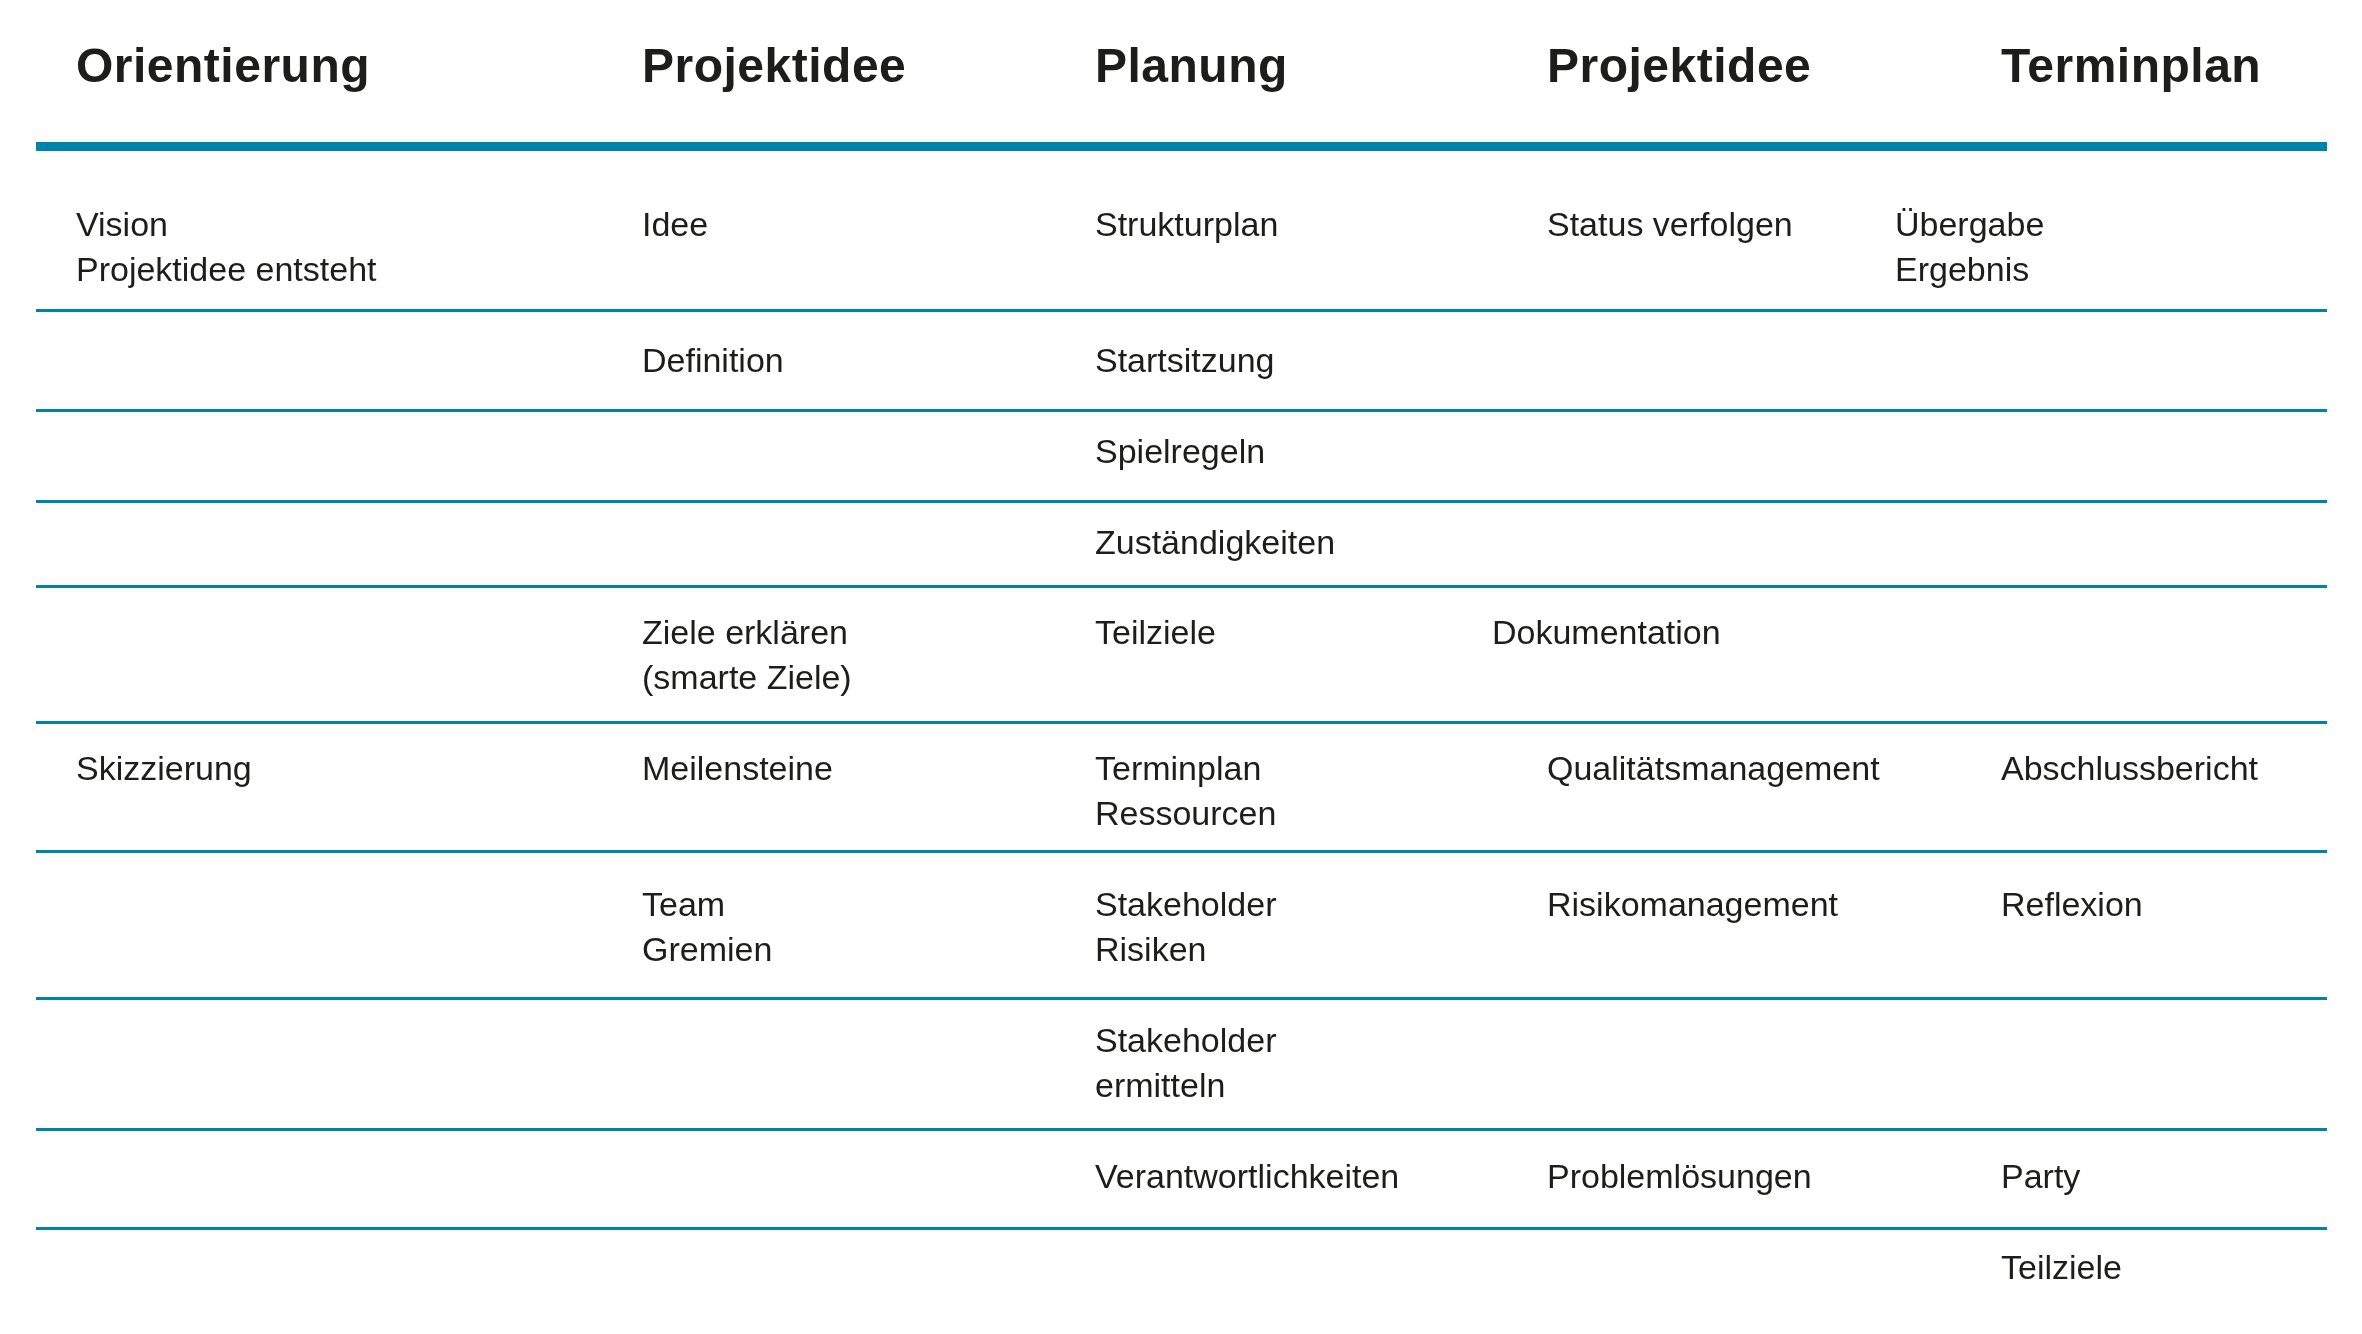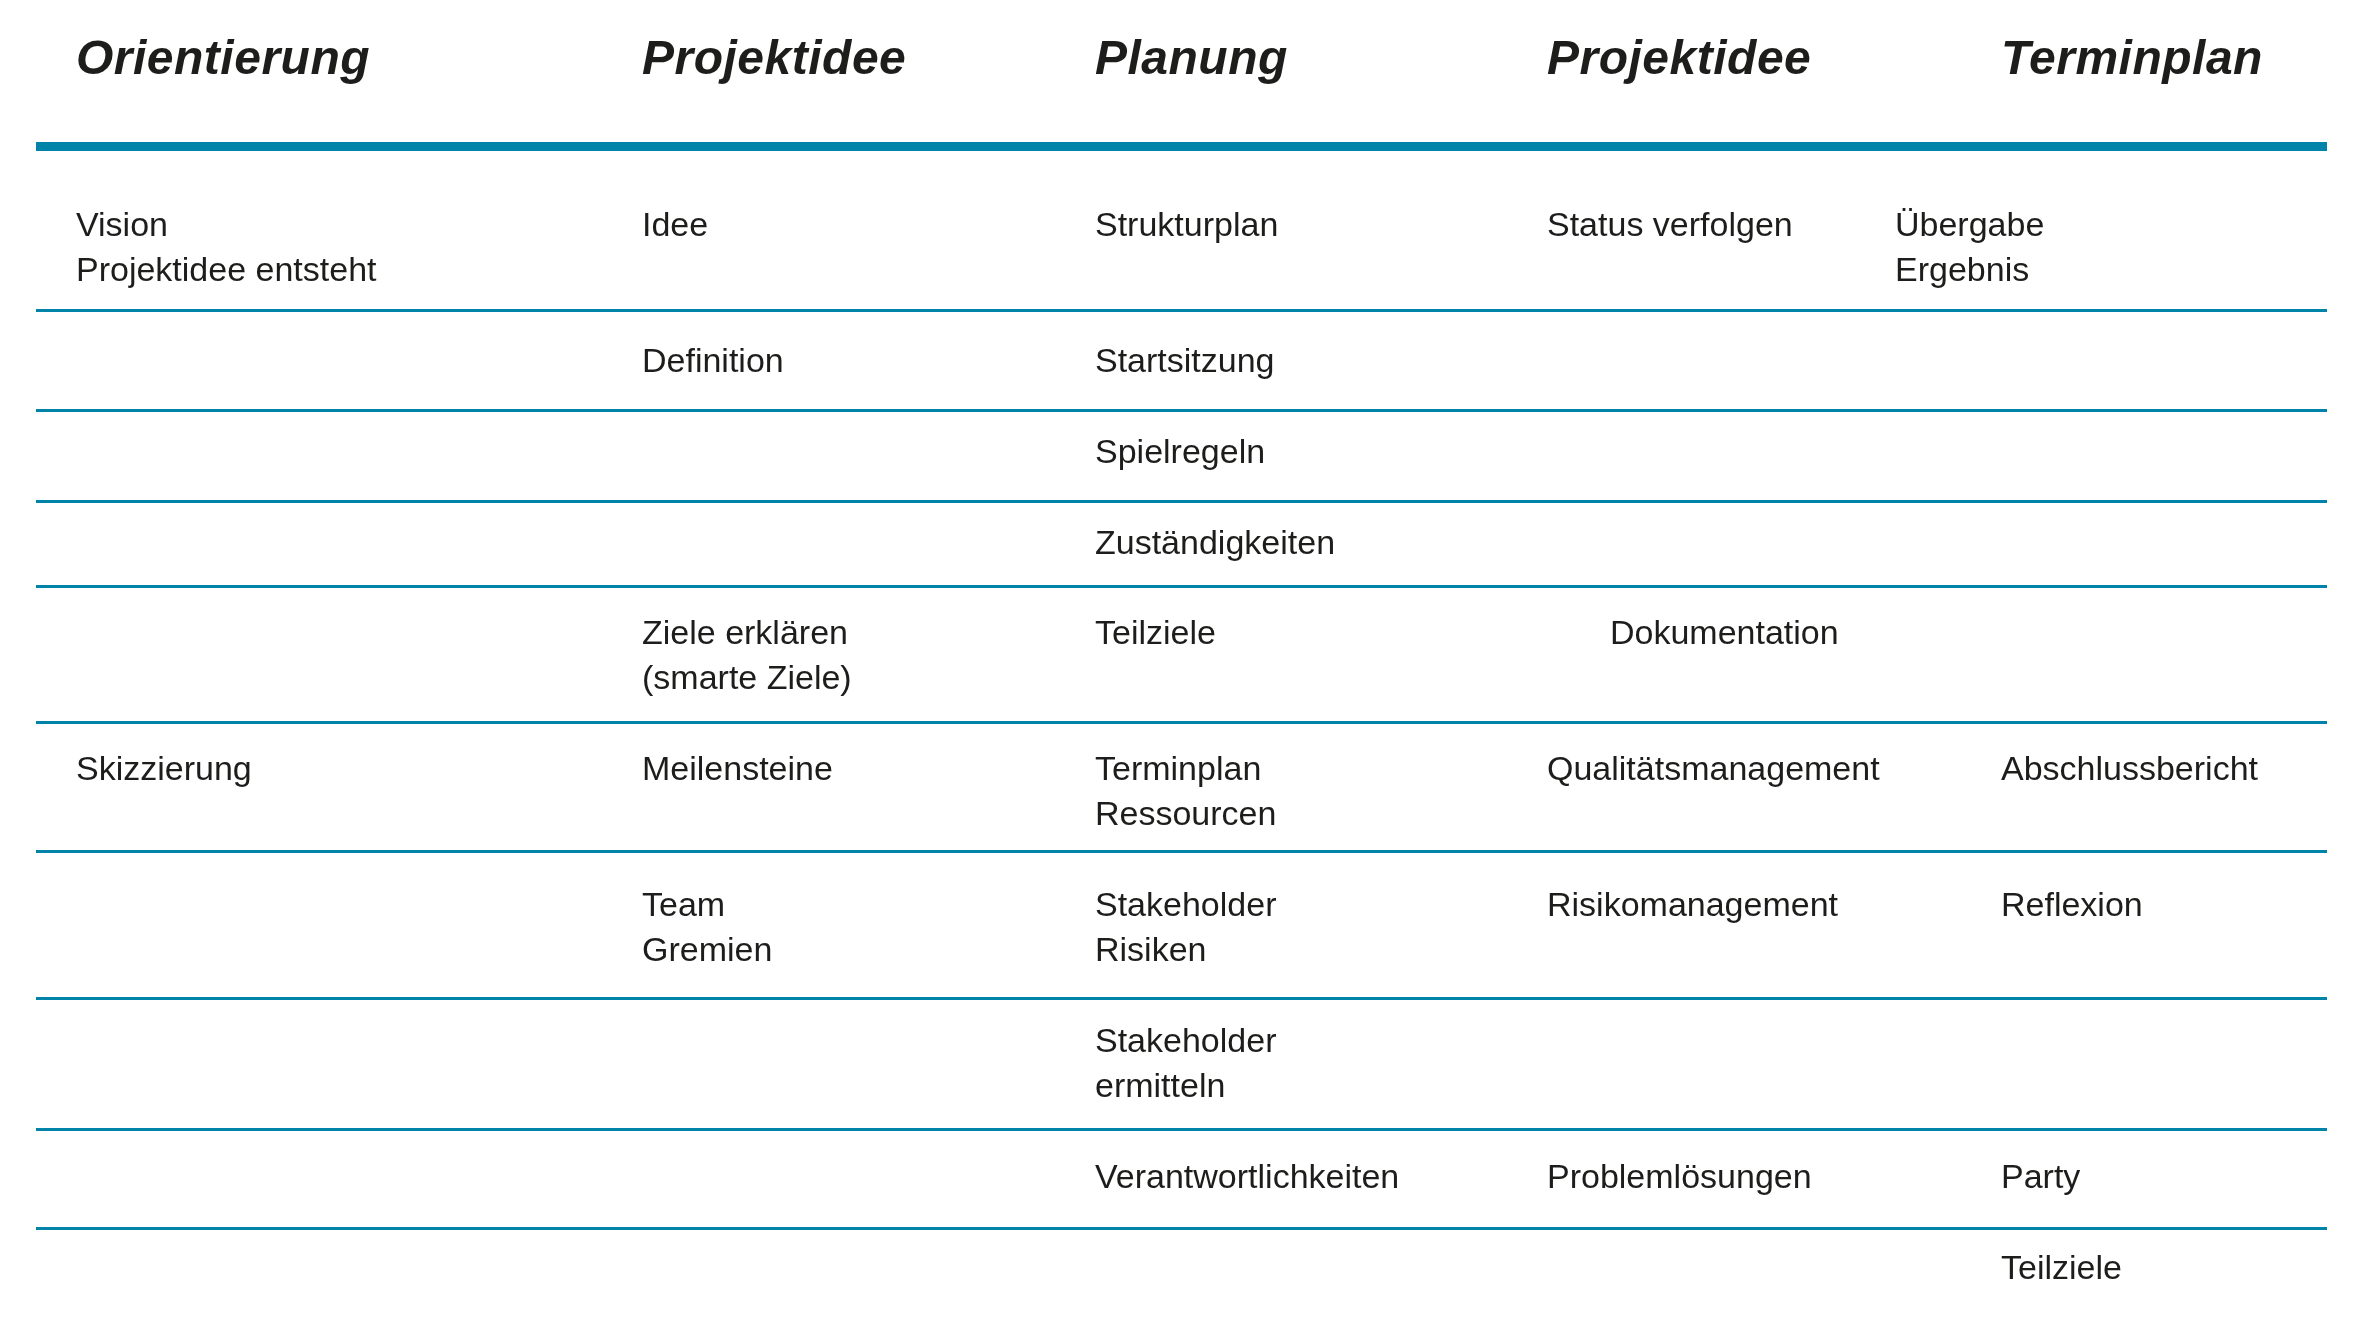--- a/index.html
+++ b/index.html
@@ -5,7 +5,7 @@
   html, body { margin:0; padding:0; background:#ffffff; }
   body { width:2362px; height:1334px; position:relative; overflow:hidden;
          font-family:"Liberation Sans", sans-serif; color:#1d1d1b; }
-  .hdr { position:absolute; top:30px; font-size:48px; font-weight:bold; letter-spacing:0.5px;font-style:italic; }
+  .hdr { position:absolute; top:38px; font-size:48px; font-weight:bold; letter-spacing:0.5px; }
   .rule-heavy { position:absolute; left:36px; width:2291px; top:142px; height:9px; background:#0083a9; }
   .rule { position:absolute; left:36px; width:2291px; height:3px; background:#0083a9; }
   .cell { position:absolute; font-size:34px; line-height:45px; white-space:pre; }

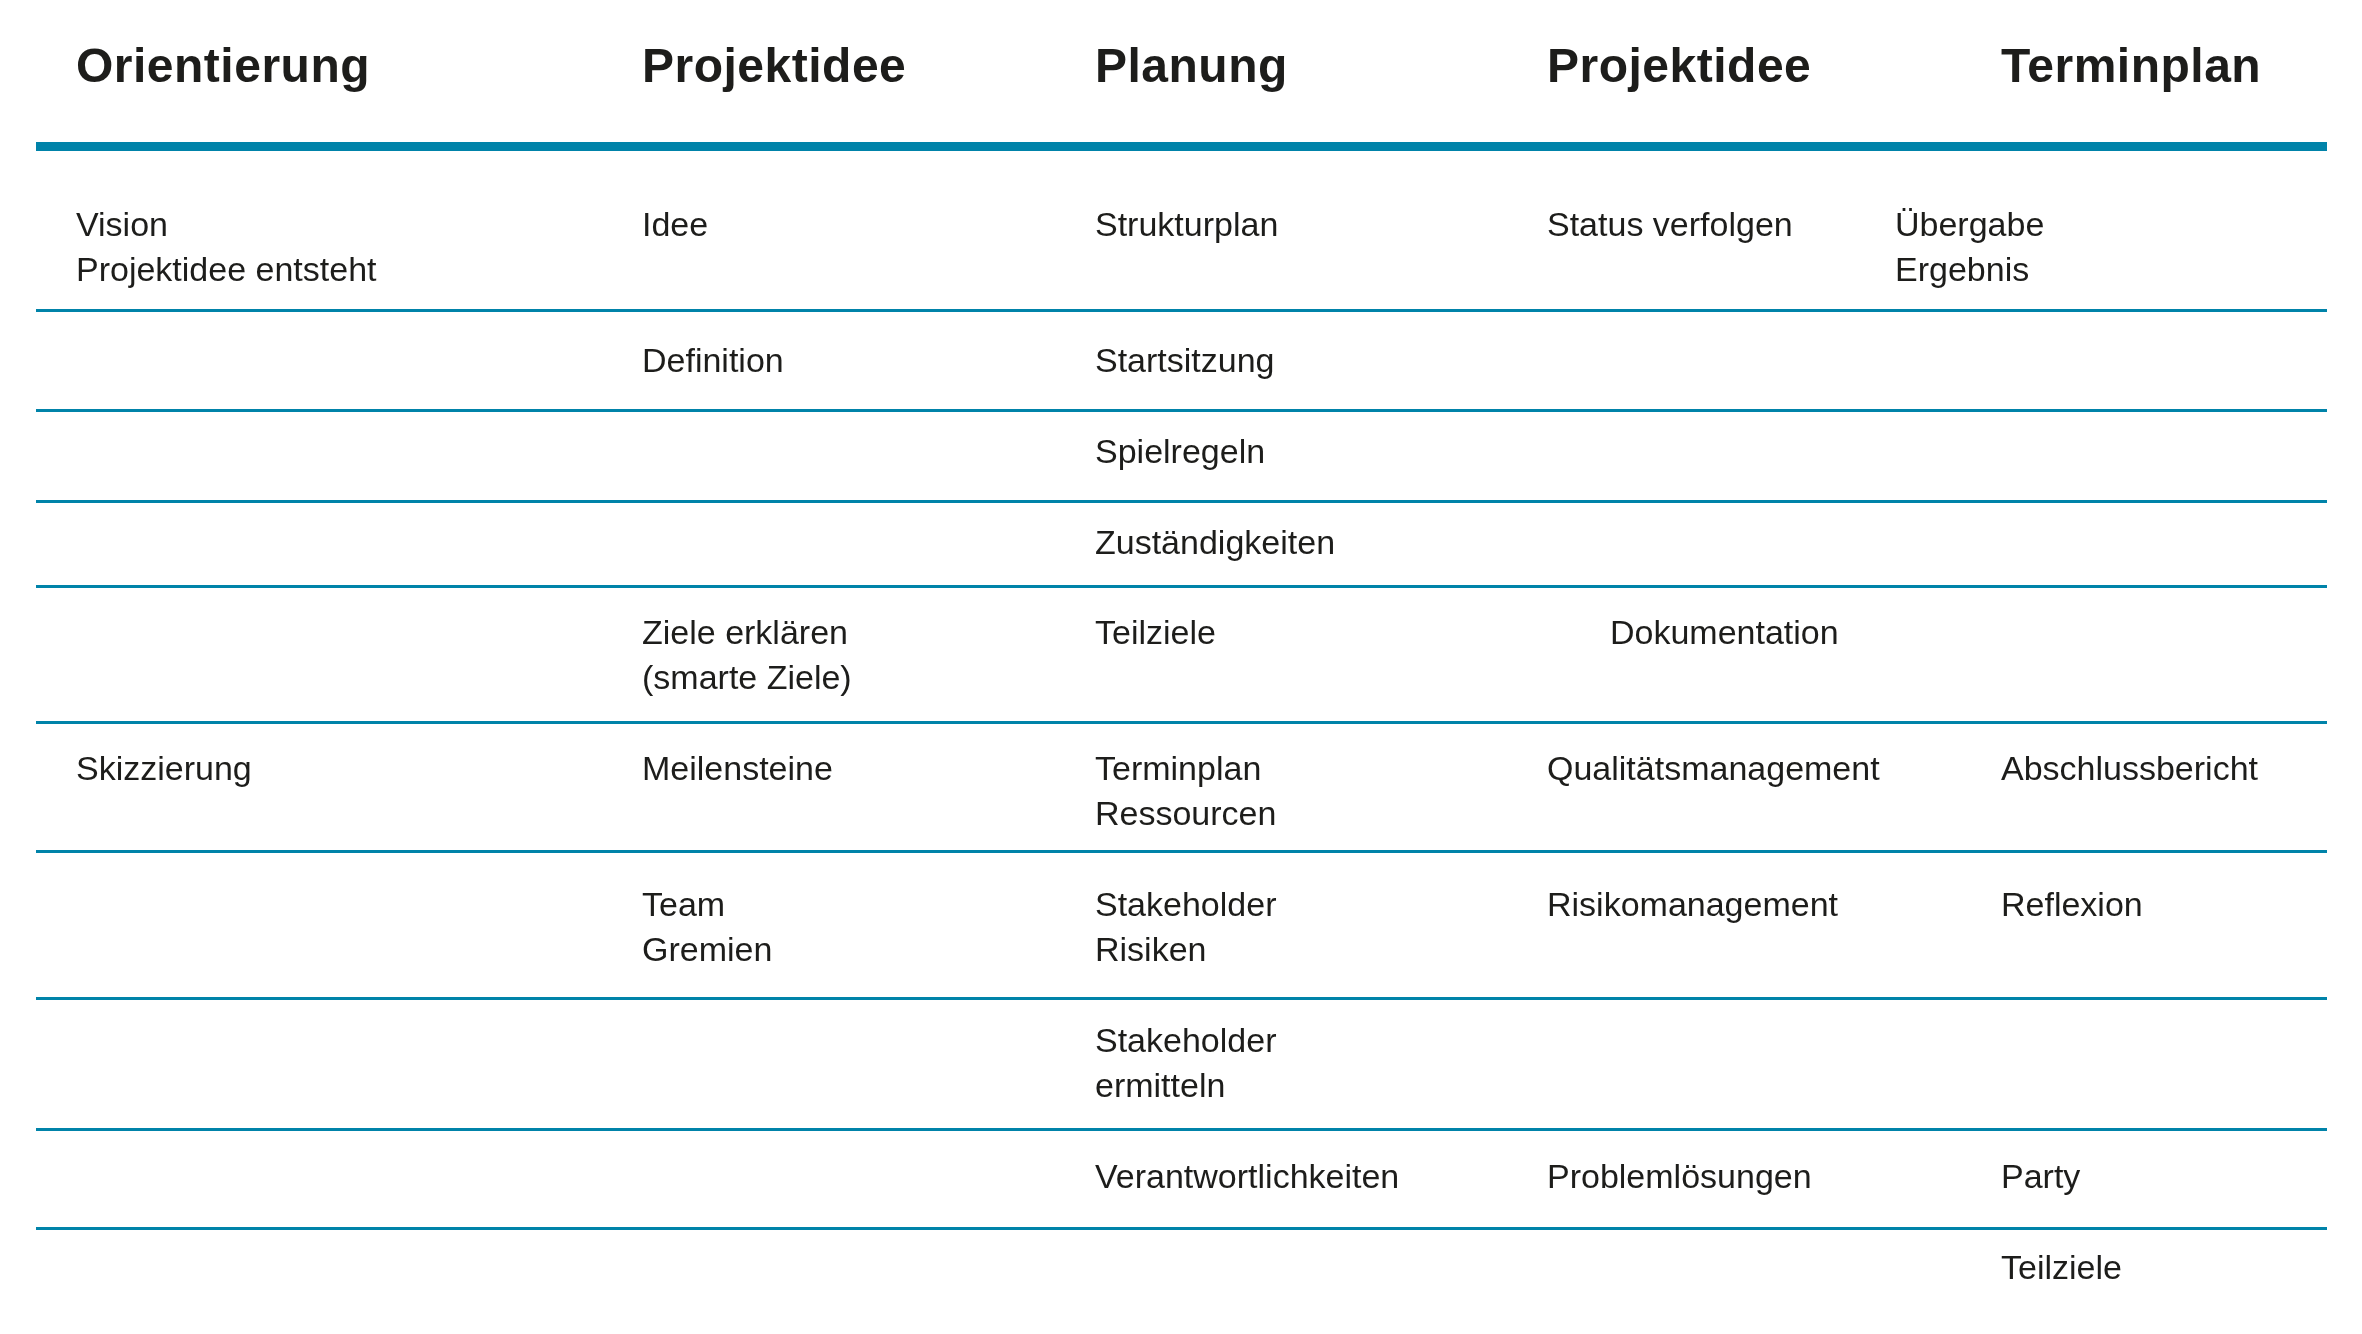--- a/index.html
+++ b/index.html
@@ -50,7 +50,7 @@
   <div class="cell" style="left:642px;top:610px">Ziele erklären
 (smarte Ziele)</div>
   <div class="cell" style="left:1095px;top:610px">Teilziele</div>
-  <div class="cell" style="left:1610px;top:610px">Dokumentation</div>
+  <div class="cell" style="left:1492px;top:610px">Dokumentation</div>
 
   <div class="cell" style="left:76px;top:746px">Skizzierung</div>
   <div class="cell" style="left:642px;top:746px">Meilensteine</div>

